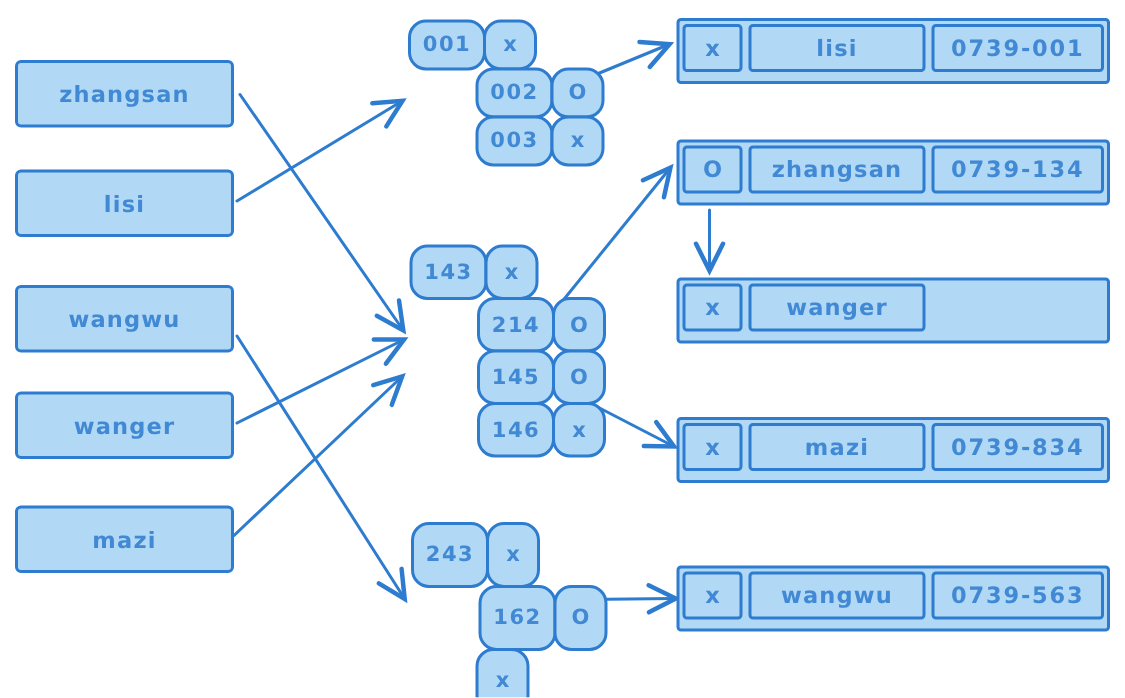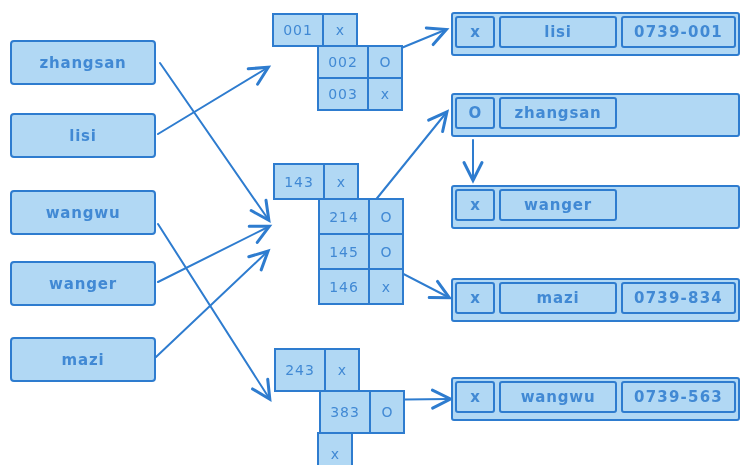--- a/index.html
+++ b/index.html
@@ -22,9 +22,9 @@
   .brow{display:flex;}
   .brow + .brow{margin-top:-2px;padding-left:45px;}
   .bcell{
-    box-sizing:border-box;border:2px solid var(--stroke);border-radius:0;
+    box-sizing:border-box;border:2px solid var(--stroke);border-radius:12px;
     background:var(--fill);display:flex;align-items:center;justify-content:center;
-    font-size:14px;font-weight:400;color:var(--text);letter-spacing:1px;
+    font-size:14px;font-weight:700;color:var(--text);letter-spacing:1px;
   }
   .bkey{width:52px;}
   .bflag{width:36px;margin-left:-2px;letter-spacing:0;}

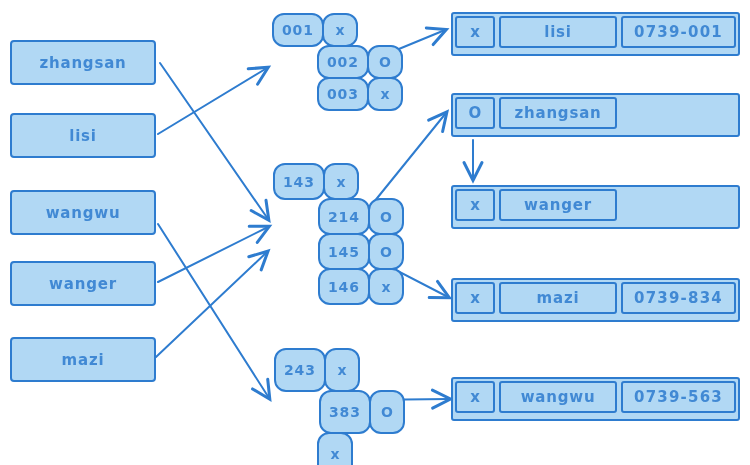--- a/index.html
+++ b/index.html
@@ -134,6 +134,7 @@
   <div class="record" style="top:93px">
     <div class="rcell rflag">O</div>
     <div class="rcell rname">zhangsan</div>
+    <div class="rcell rphone">0739-134</div>
   </div>
   <div class="record" style="top:185px">
     <div class="rcell rflag">x</div>

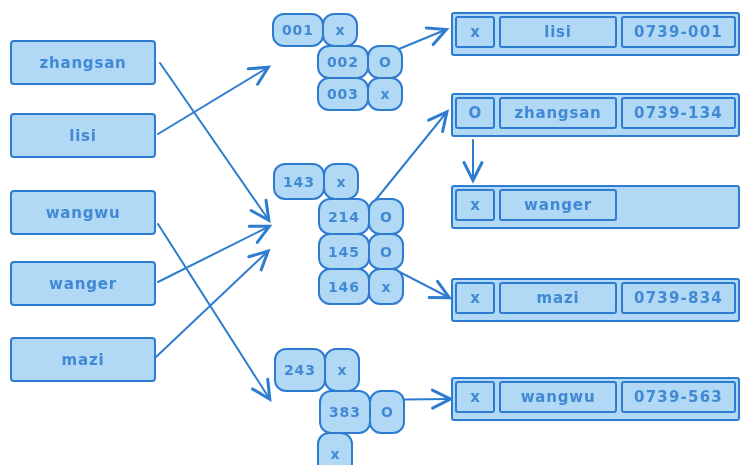--- a/index.html
+++ b/index.html
@@ -118,7 +118,7 @@
       <div class="bcell bflag">x</div>
     </div>
     <div class="brow">
-      <div class="bcell bkey">383</div>
+      <div class="bcell bkey">162</div>
       <div class="bcell bflag">O</div>
     </div>
     <div class="brow">

